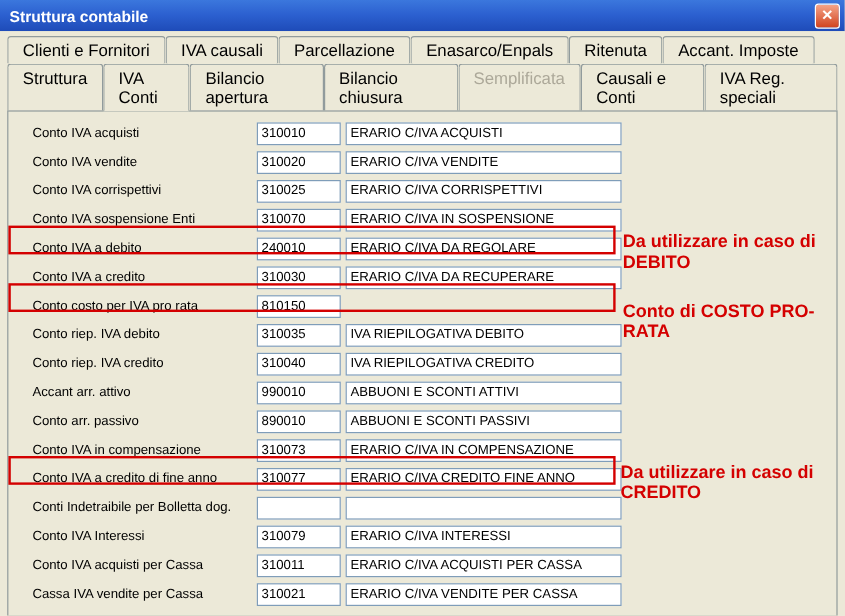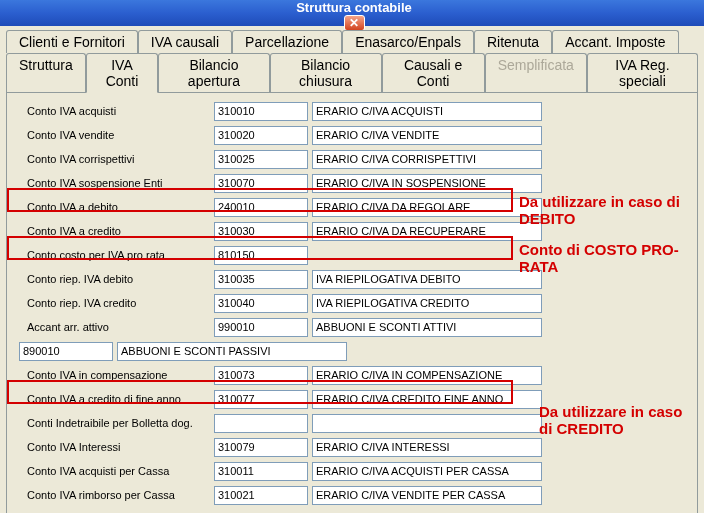--- a/index.html
+++ b/index.html
@@ -4,7 +4,7 @@
 <style>
   * { box-sizing: border-box; margin: 0; padding: 0; }
   body { font-family: Tahoma, Arial, sans-serif; font-size: 11px; background: #ece9d8; width: 704px; height: 513px; overflow: hidden; }
-  .titlebar { background: linear-gradient(to bottom, #3b77dd 0%, #2b5fcf 50%, #1e4bb8 100%); color: #fff; height: 26px; display: flex; align-items: center; padding: 0 4px 0 8px; font-weight: bold; font-size: 13px; flex-direction: column; }
+  .titlebar { background: linear-gradient(to bottom, #3b77dd 0%, #2b5fcf 50%, #1e4bb8 100%); color: #fff; height: 26px; display: flex; align-items: center; padding: 0 4px 0 8px; font-weight: bold; font-size: 13px; }
   .titlebar .title { flex: 1; }
   .close-btn { width: 21px; height: 21px; background: linear-gradient(to bottom, #f5a488, #d1431f); border: 1px solid #fff; border-radius: 3px; color: #fff; display: flex; align-items: center; justify-content: center; font-weight: bold; font-size: 12px; cursor: pointer; }
   .content { padding: 4px 6px 6px 6px; background: #ece9d8; }

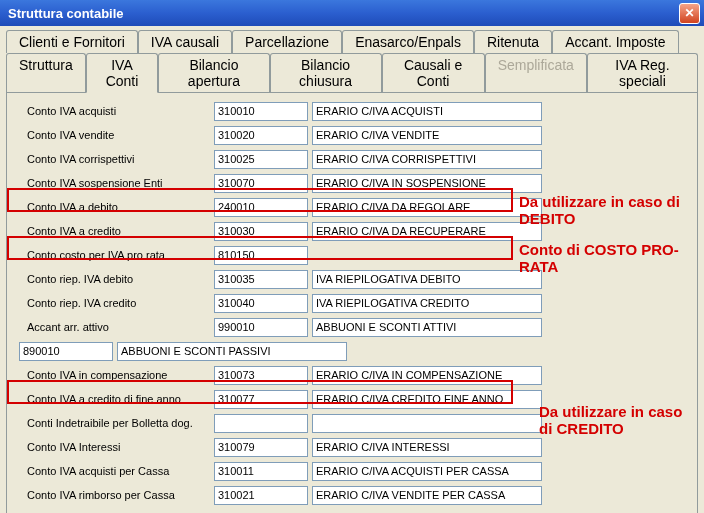--- a/index.html
+++ b/index.html
@@ -12,7 +12,7 @@
   .tab { background: #ece9d8; border: 1px solid #919b9c; border-bottom: none; padding: 3px 12px 3px 12px; font-size: 14px; cursor: pointer; border-top-left-radius: 3px; border-top-right-radius: 3px; margin-right: 0; position: relative; }
   .tab.disabled { color: #aca899; }
   .tab.active { background: #ece9d8; border-bottom: 1px solid #ece9d8; z-index: 2; }
-  .tabrow2 { display: flex; text-align: center; }
+  .tabrow2 { display: flex; }
   .form-area { border: 1px solid #919b9c; padding: 6px 6px 6px 6px; background: #ece9d8; margin-top: -1px; }
   .row { display: flex; align-items: center; height: 24px; position: relative; }
   .row-label { width: 195px; padding-left: 8px; font-size: 11px; color: #000; }

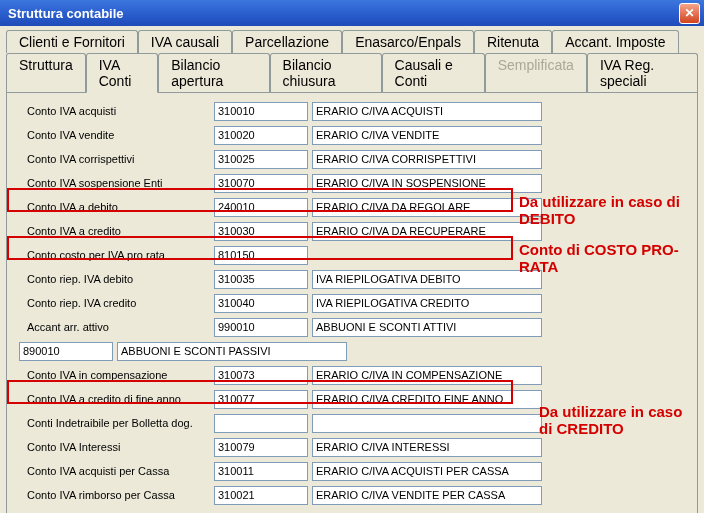--- a/index.html
+++ b/index.html
@@ -45,8 +45,8 @@
       <div class="tab active">IVA Conti</div>
       <div class="tab">Bilancio apertura</div>
       <div class="tab">Bilancio chiusura</div>
+      <div class="tab disabled">Semplificata</div>
       <div class="tab">Causali e Conti</div>
-      <div class="tab disabled">Semplificata</div>
       <div class="tab">IVA Reg. speciali</div>
     </div>
   <div class="form-area main-wrap" id="form-area">

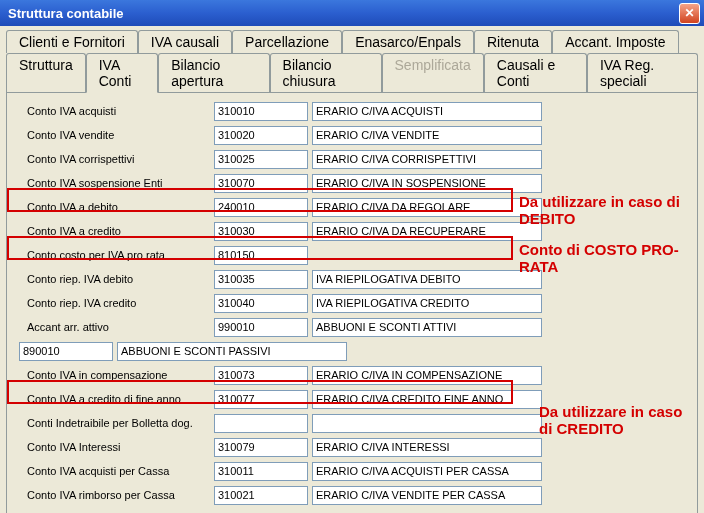--- a/index.html
+++ b/index.html
@@ -16,7 +16,7 @@
   .form-area { border: 1px solid #919b9c; padding: 6px 6px 6px 6px; background: #ece9d8; margin-top: -1px; }
   .row { display: flex; align-items: center; height: 24px; position: relative; }
   .row-label { width: 195px; padding-left: 8px; font-size: 11px; color: #000; }
-  .row-code { width: 94px; margin-right: 4px; }
+  .row-code { width: 70px; margin-right: 4px; }
   .row-desc { flex: 1; }
   input.field { width: 100%; height: 19px; border: 1px solid #7f9db9; background: #fff; font-family: Tahoma, Arial, sans-serif; font-size: 11px; padding: 1px 3px; }
   .highlight-box { position: absolute; border: 2px solid #d40000; pointer-events: none; z-index: 5; }

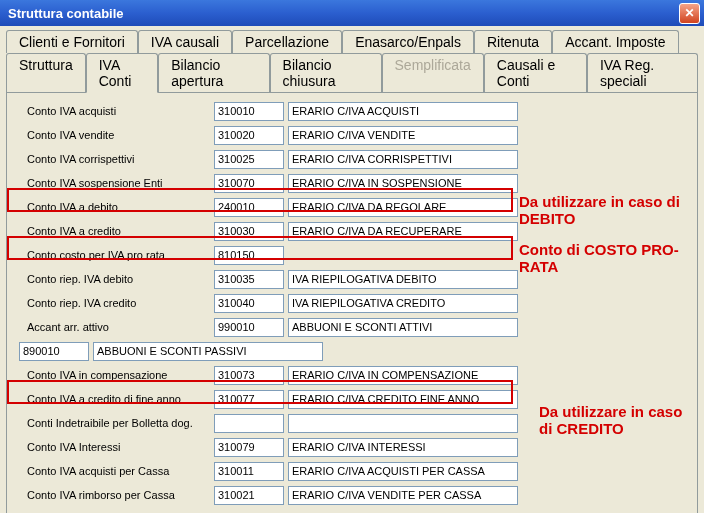--- a/index.html
+++ b/index.html
@@ -83,7 +83,7 @@
         <div class="row-desc" style="max-width: 230px;"><input class="field" value="ERARIO C/IVA DA RECUPERARE" style=""></div>
       </div>
       <div class="highlight-box" style="left: 0px; top: 143px; width: 506px; height: 24px;"></div>
-      <div class="annotation" style="left: 512px; top: 148px;">Conto di COSTO PRO-RATA</div>
+      <div class="annotation" style="left: 512px; top: 158px;">Conto di COSTO PRO-RATA</div>
       <div class="row">
         <div class="row-label">Conto costo per IVA pro rata</div>
         <div class="row-code"><input class="field" value="810150" style=""></div>

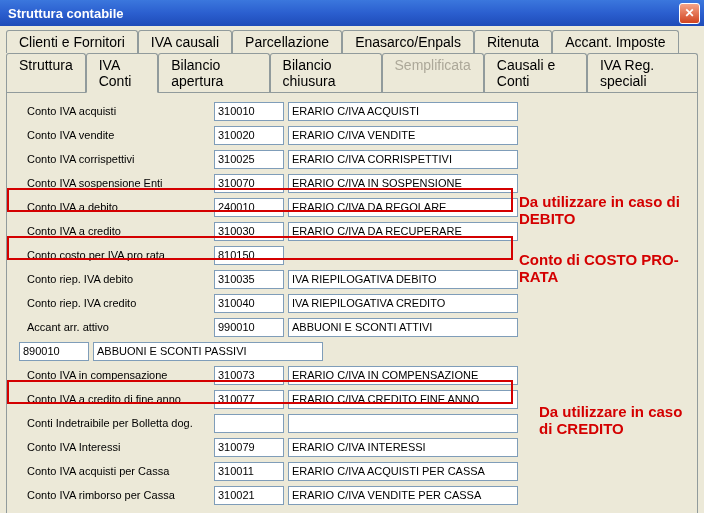--- a/index.html
+++ b/index.html
@@ -104,6 +104,7 @@
         <div class="row-desc" style="max-width: 230px;"><input class="field" value="ABBUONI E SCONTI ATTIVI" style=""></div>
       </div>
       <div class="row">
+        <div class="row-label">Conto arr. passivo</div>
         <div class="row-code"><input class="field" value="890010" style=""></div>
         <div class="row-desc" style="max-width: 230px;"><input class="field" value="ABBUONI E SCONTI PASSIVI" style=""></div>
       </div>

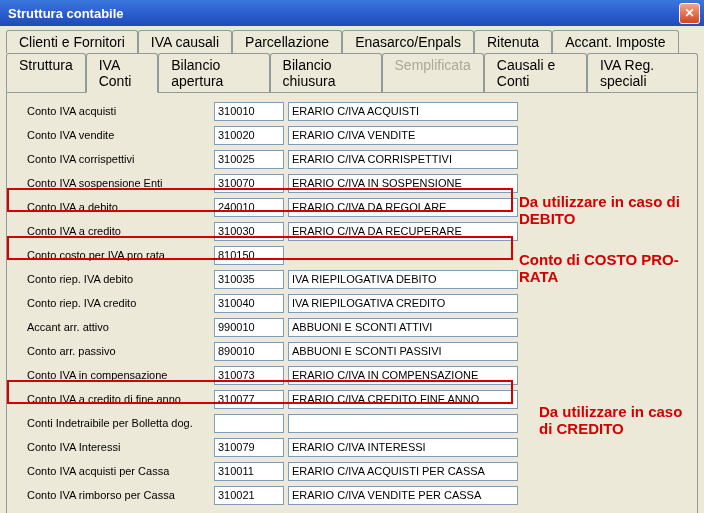--- a/index.html
+++ b/index.html
@@ -114,7 +114,7 @@
         <div class="row-desc" style="max-width: 230px;"><input class="field" value="ERARIO C/IVA IN COMPENSAZIONE" style=""></div>
       </div>
       <div class="highlight-box" style="left: 0px; top: 287px; width: 506px; height: 24px;"></div>
-      <div class="annotation" style="left: 532px; top: 292px; margin-top: 18px;">Da utilizzare in caso di CREDITO</div>
+      <div class="annotation" style="left: 510px; top: 292px;">Da utilizzare in caso di CREDITO</div>
       <div class="row">
         <div class="row-label">Conto IVA a credito di fine anno</div>
         <div class="row-code"><input class="field" value="310077" style=""></div>

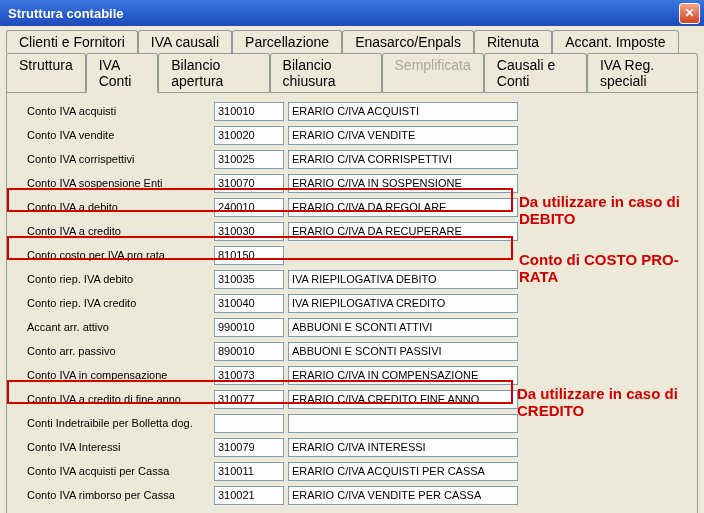--- a/index.html
+++ b/index.html
@@ -136,7 +136,7 @@
         <div class="row-desc" style="max-width: 230px;"><input class="field" value="ERARIO C/IVA ACQUISTI PER CASSA" style=""></div>
       </div>
       <div class="row">
-        <div class="row-label">Conto IVA rimborso per Cassa</div>
+        <div class="row-label">Cassa IVA vendite per Cassa</div>
         <div class="row-code"><input class="field" value="310021" style=""></div>
         <div class="row-desc" style="max-width: 230px;"><input class="field" value="ERARIO C/IVA VENDITE PER CASSA" style=""></div>
       </div>

